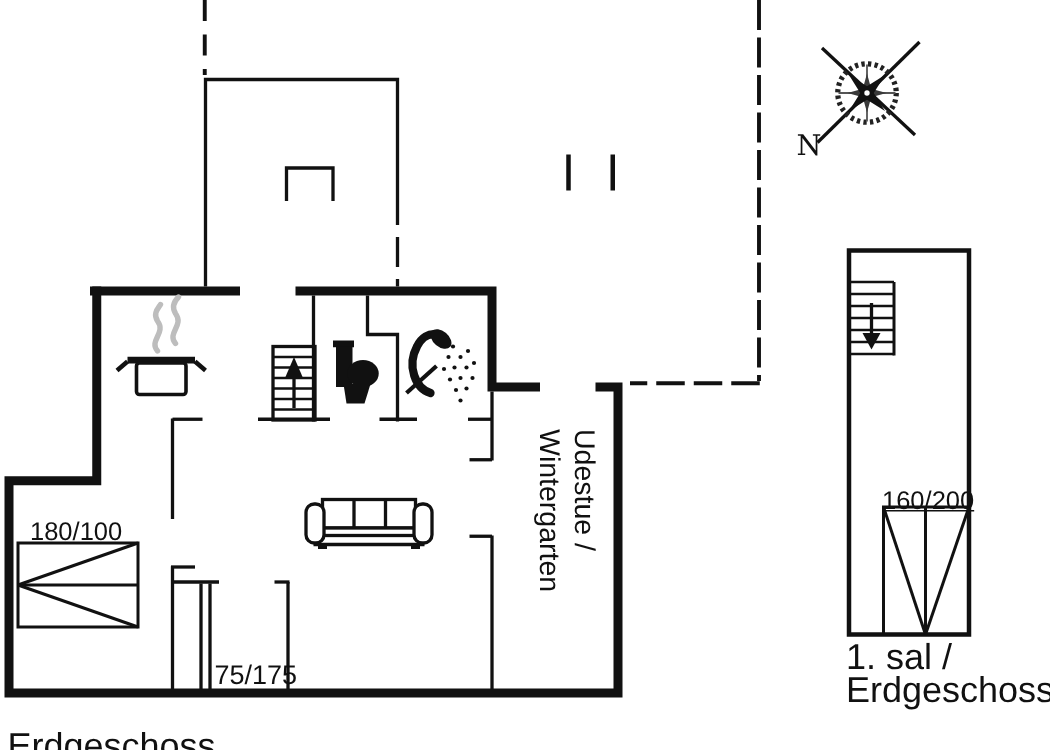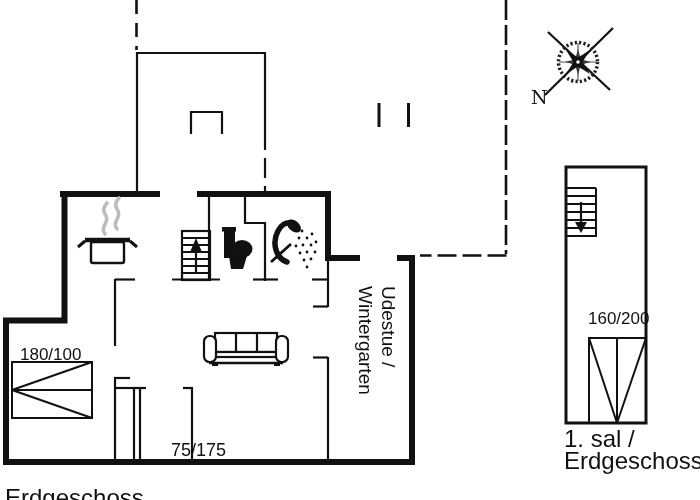--- a/index.html
+++ b/index.html
@@ -20,7 +20,7 @@
   .lbl-bed180{left:20px;top:345px;}
   .lbl-door75{left:143px;top:440px;padding-left:28px;}
   .lbl-ground{left:5px;top:465px;}
-  .lbl-bed160{left:588px;top:309px;}
+  .lbl-bed160{left:588px;top:324px;text-decoration:underline;}
   .lbl-upper{left:564px;top:428px;}
   .lbl-north{left:531px;top:86px;font-family:"DejaVu Serif",serif;font-size:19px;}
 </style>

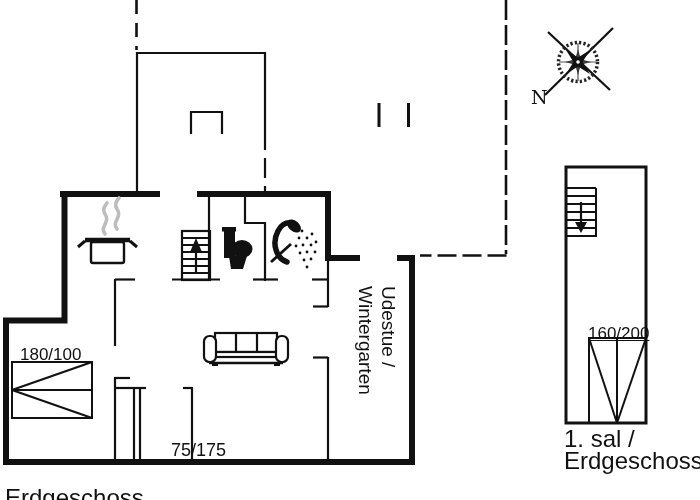--- a/index.html
+++ b/index.html
@@ -18,7 +18,7 @@
     text-align:left;
   }
   .lbl-bed180{left:20px;top:345px;}
-  .lbl-door75{left:143px;top:440px;padding-left:28px;}
+  .lbl-door75{left:143px;top:440px;}
   .lbl-ground{left:5px;top:465px;}
   .lbl-bed160{left:588px;top:324px;text-decoration:underline;}
   .lbl-upper{left:564px;top:428px;}

